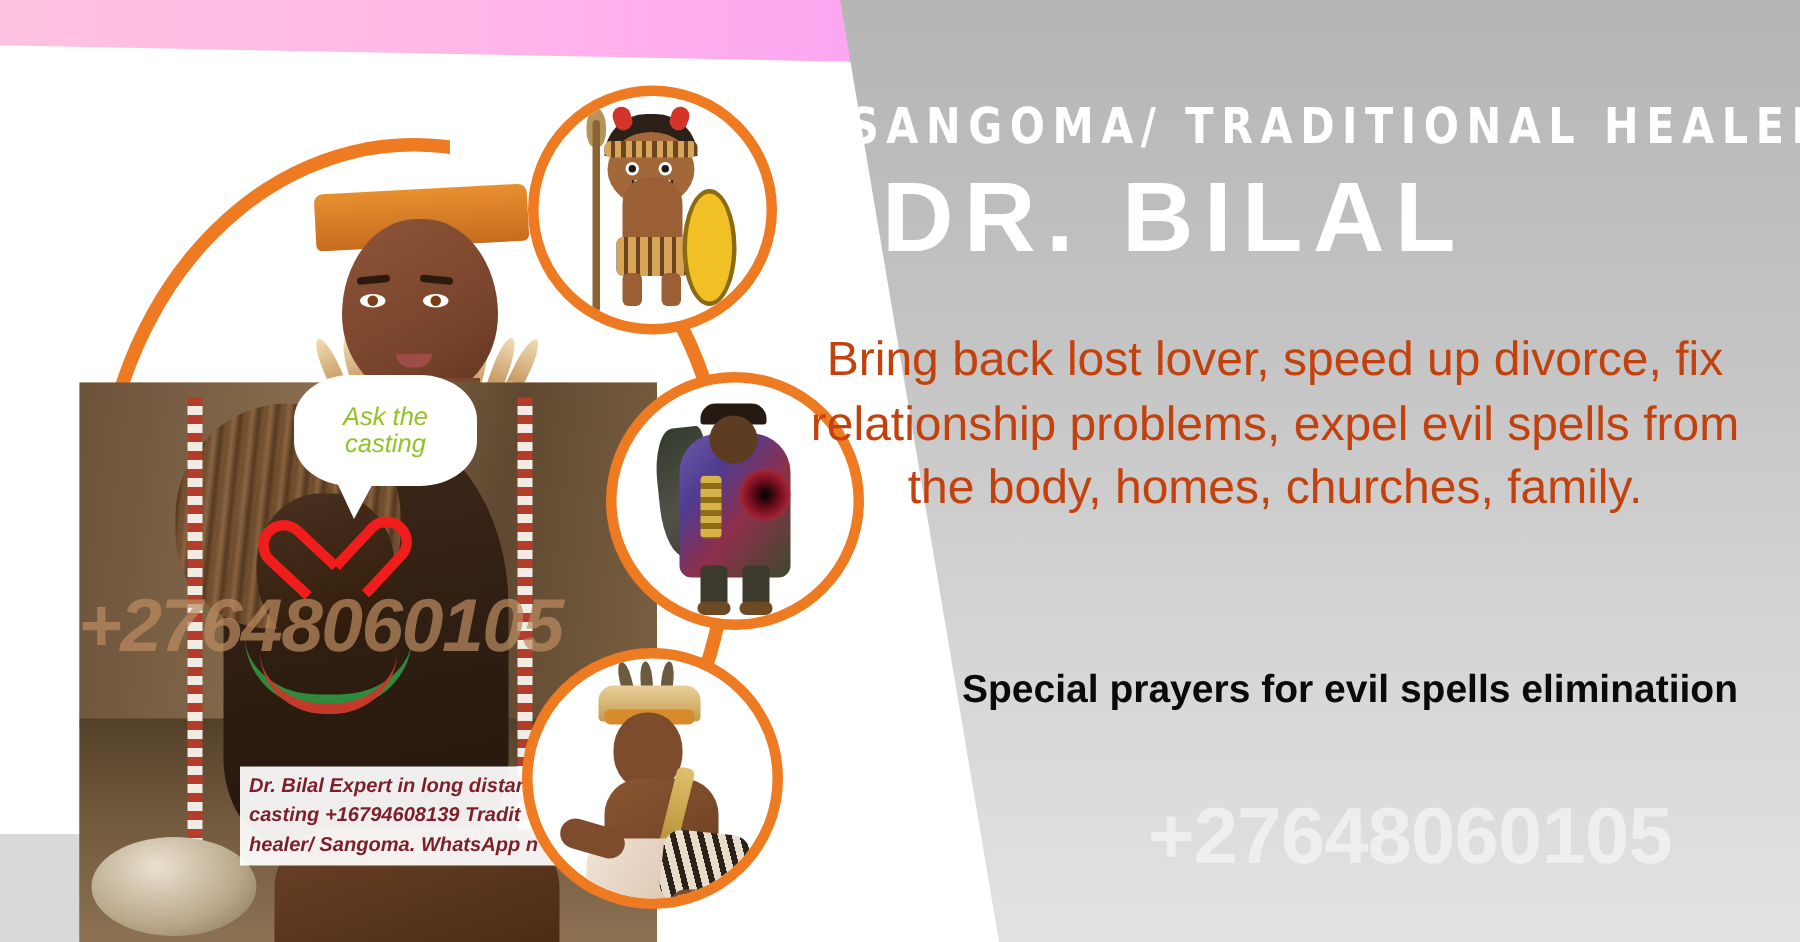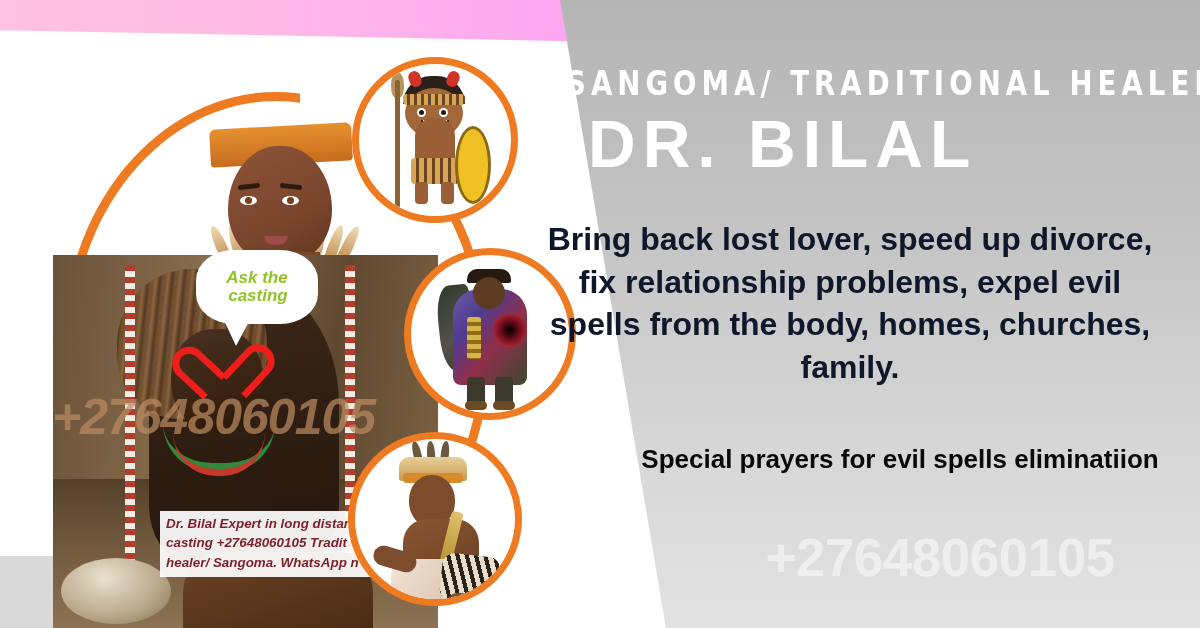--- a/index.html
+++ b/index.html
@@ -284,7 +284,7 @@
   }
   .redblock{
     position:absolute;left:540px;top:218px;width:620px;
-    font-size:32px;font-weight:bold;color:#0f172a;
+    font-size:32px;font-weight:normal;color:#c2410c;
     line-height:1.33;text-align:center;
   }
   .blackblock{

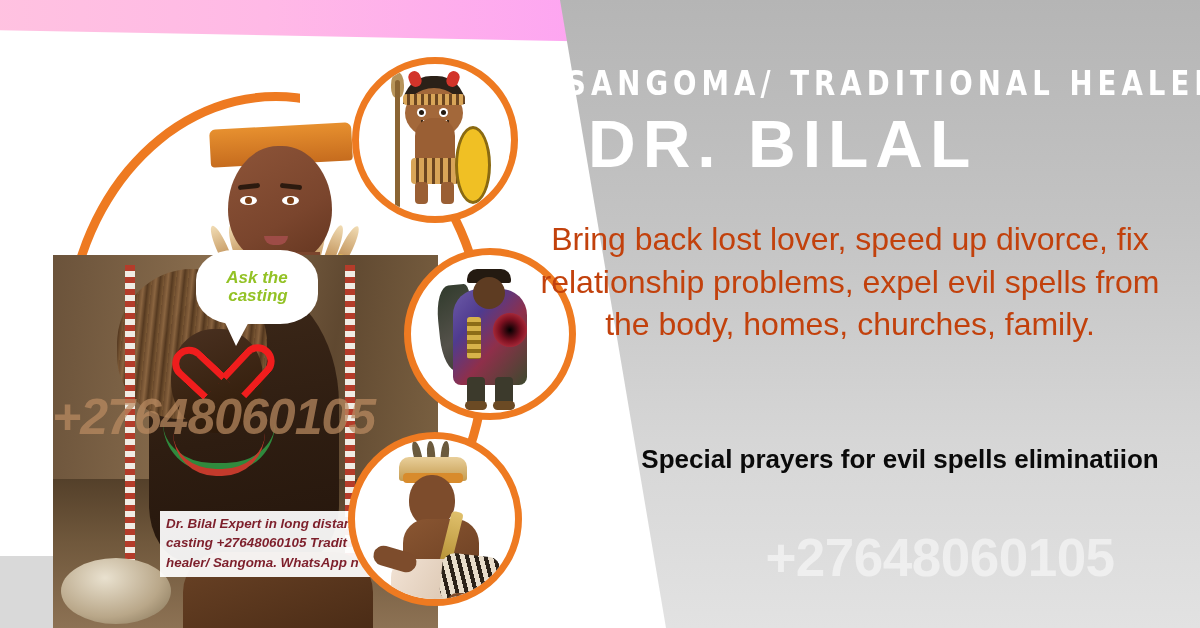--- a/index.html
+++ b/index.html
@@ -183,8 +183,8 @@
     border-top:30px solid #fff;
   }
   .bubble-text{
-    font-size:17px;font-weight:bold;font-style:italic;color:#93c225;
-    line-height:1.05;text-align:right;
+    font-size:17px;font-weight:normal;font-style:italic;color:#93c225;
+    line-height:1.05;text-align:center;
   }
 
   

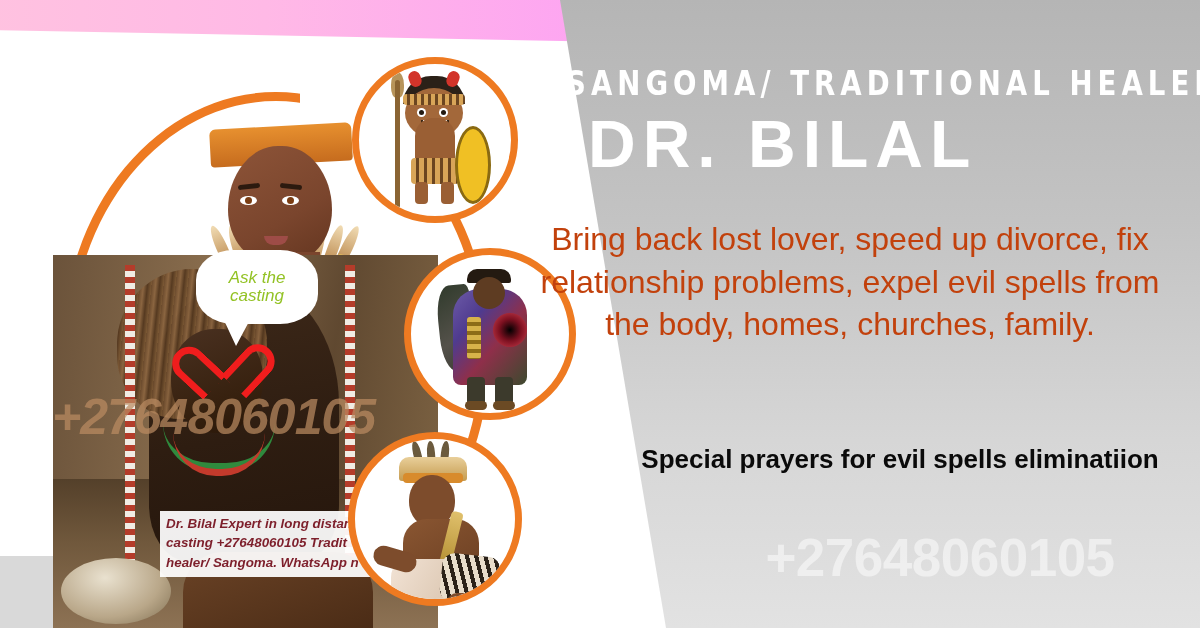--- a/index.html
+++ b/index.html
@@ -368,7 +368,7 @@
 
   <div class="caption">
     <p>Dr. Bilal Expert in long distan</p>
-    <p>casting +27648060105 Tradit</p>
+    <p>casting +16794608139 Tradit</p>
     <p>healer/ Sangoma. WhatsApp n</p>
   </div>
 

